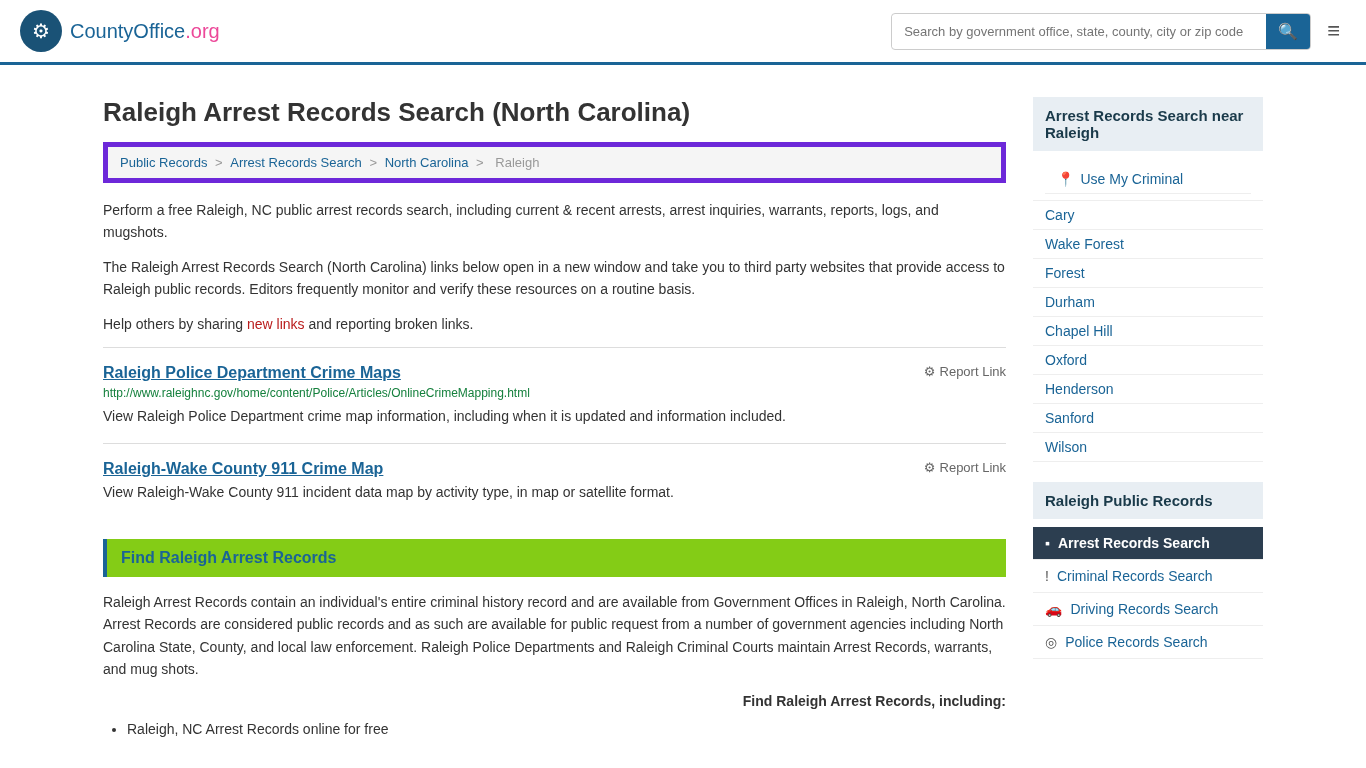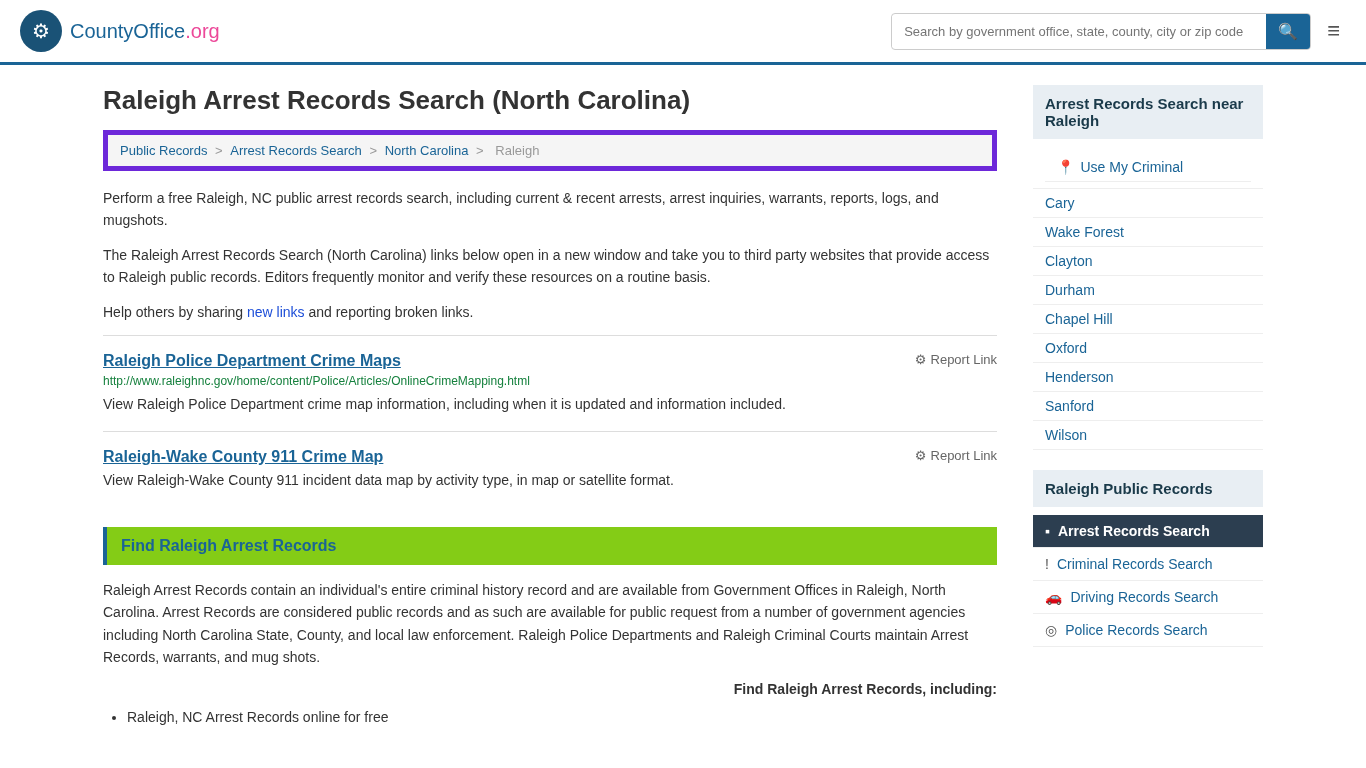--- a/index.html
+++ b/index.html
@@ -78,10 +78,10 @@
     
     .main-container {
       max-width: 1200px;
-      margin: 0 auto;
+      margin: 12px auto;
       padding: 20px;
       display: flex;
-      gap: 36px;
+      gap: 27px;
     }
     .content-area {
       flex: 1;

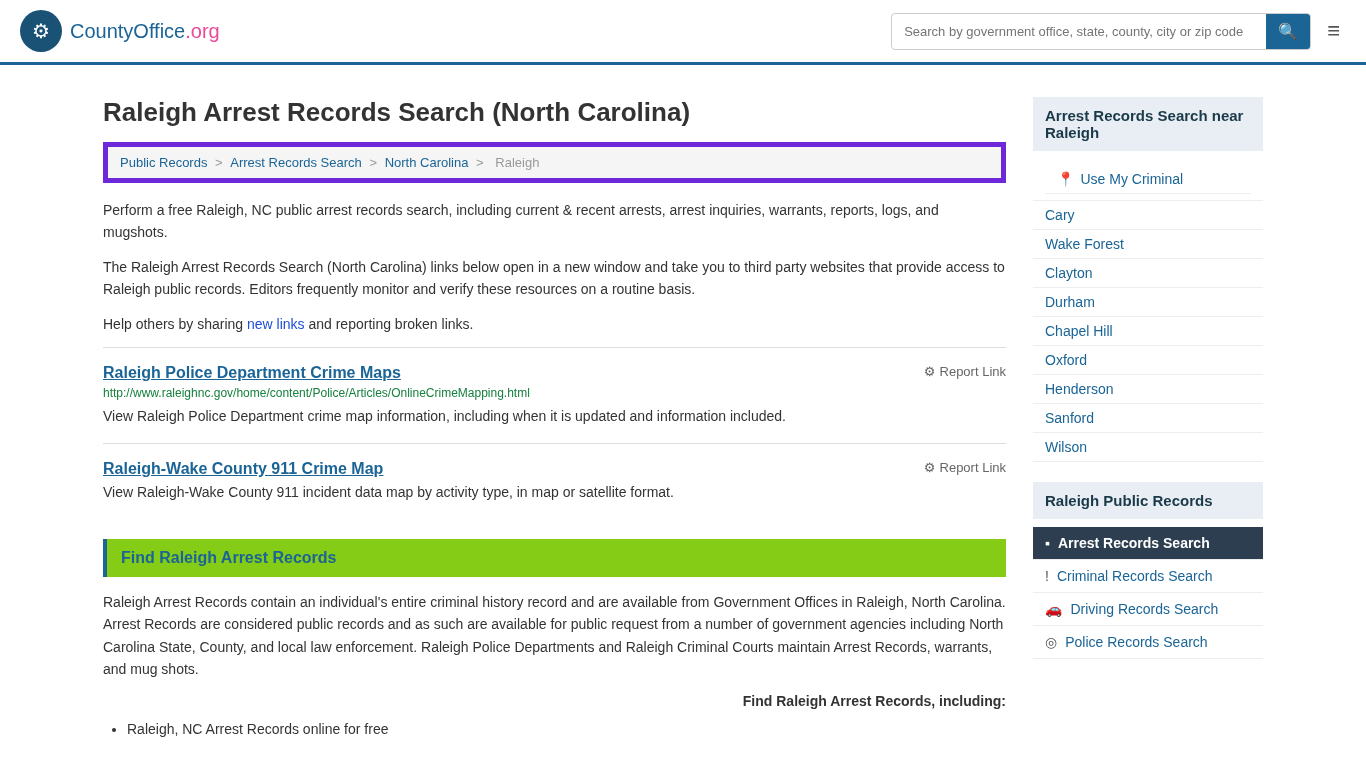--- a/index.html
+++ b/index.html
@@ -343,7 +343,7 @@
       </li>
       <li><a href="#">Cary</a></li>
       <li><a href="#">Wake Forest</a></li>
-      <li><a href="#">Clayton</a></li>
+      <li><a href="#">Forest</a></li>
       <li><a href="#">Durham</a></li>
       <li><a href="#">Chapel Hill</a></li>
       <li><a href="#">Oxford</a></li>

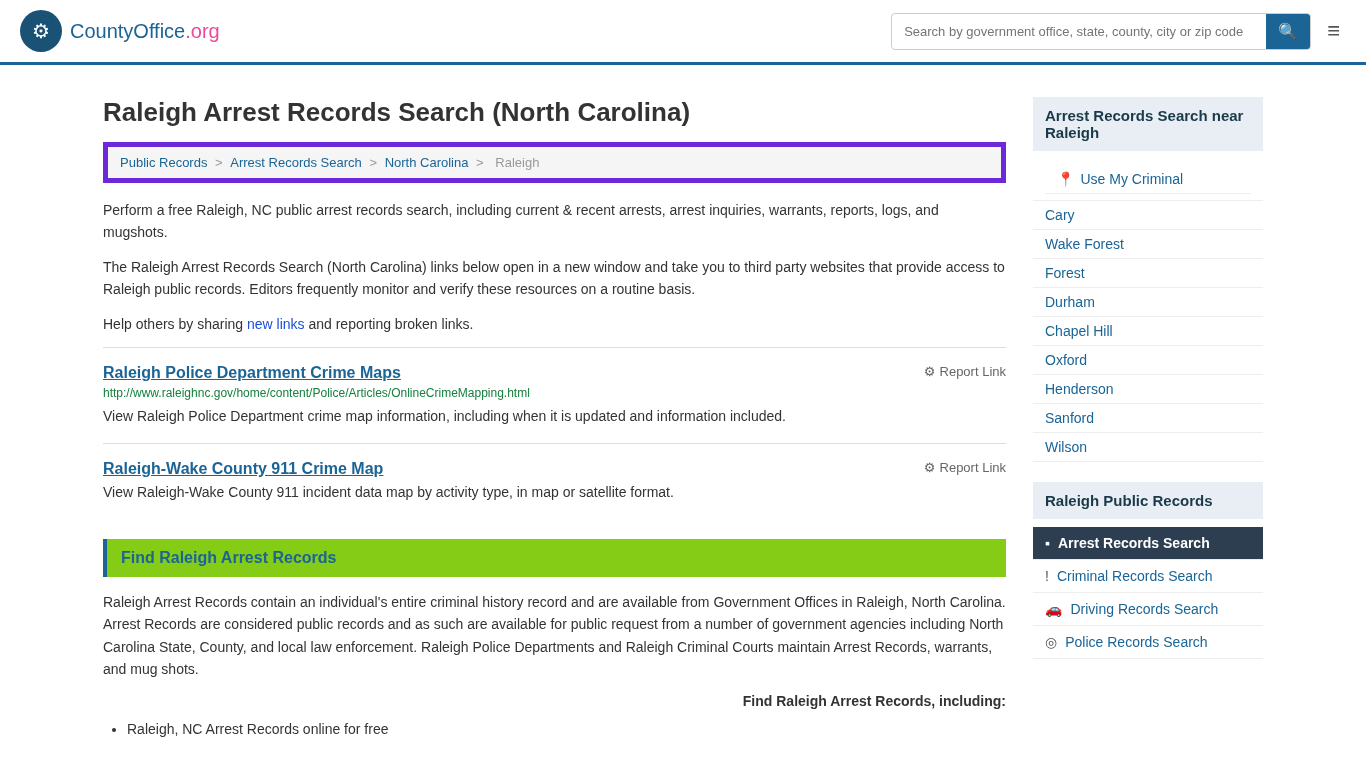--- a/index.html
+++ b/index.html
@@ -120,7 +120,7 @@
       font-size: 14px;
     }
     .description a {
-      color: #1d4ed8;
+      color: #b91c1c;
       text-decoration: none;
     }
 

